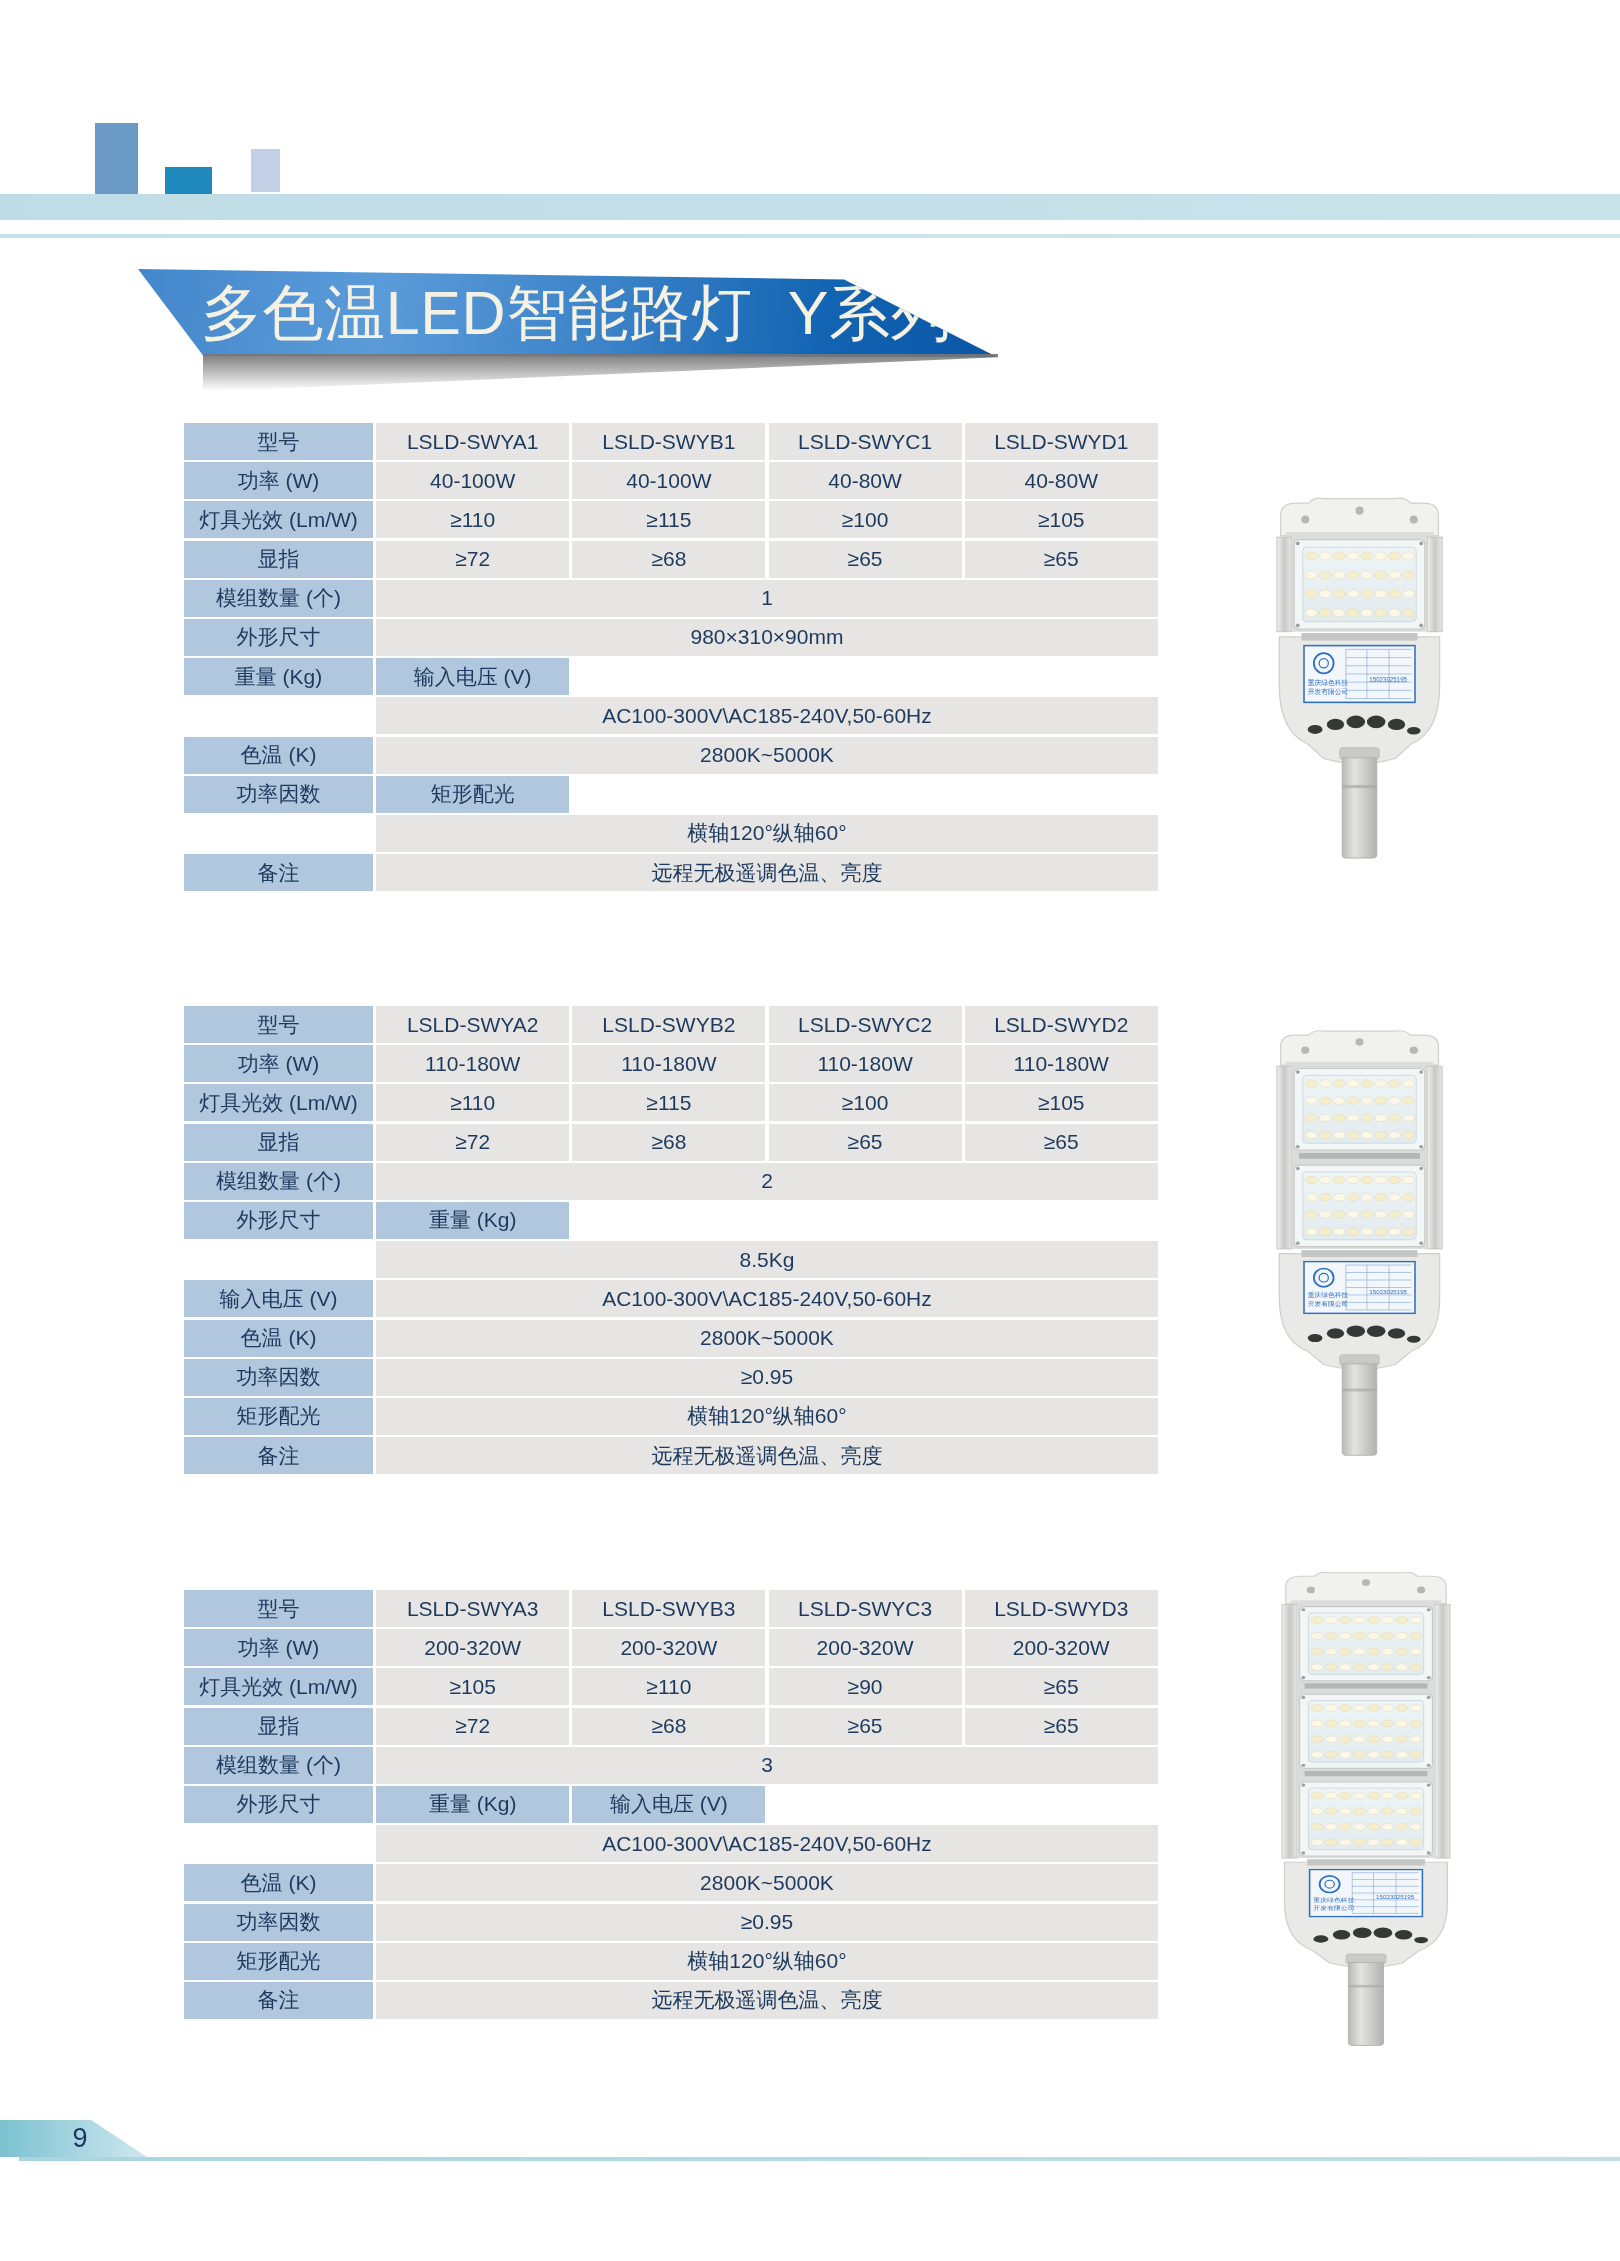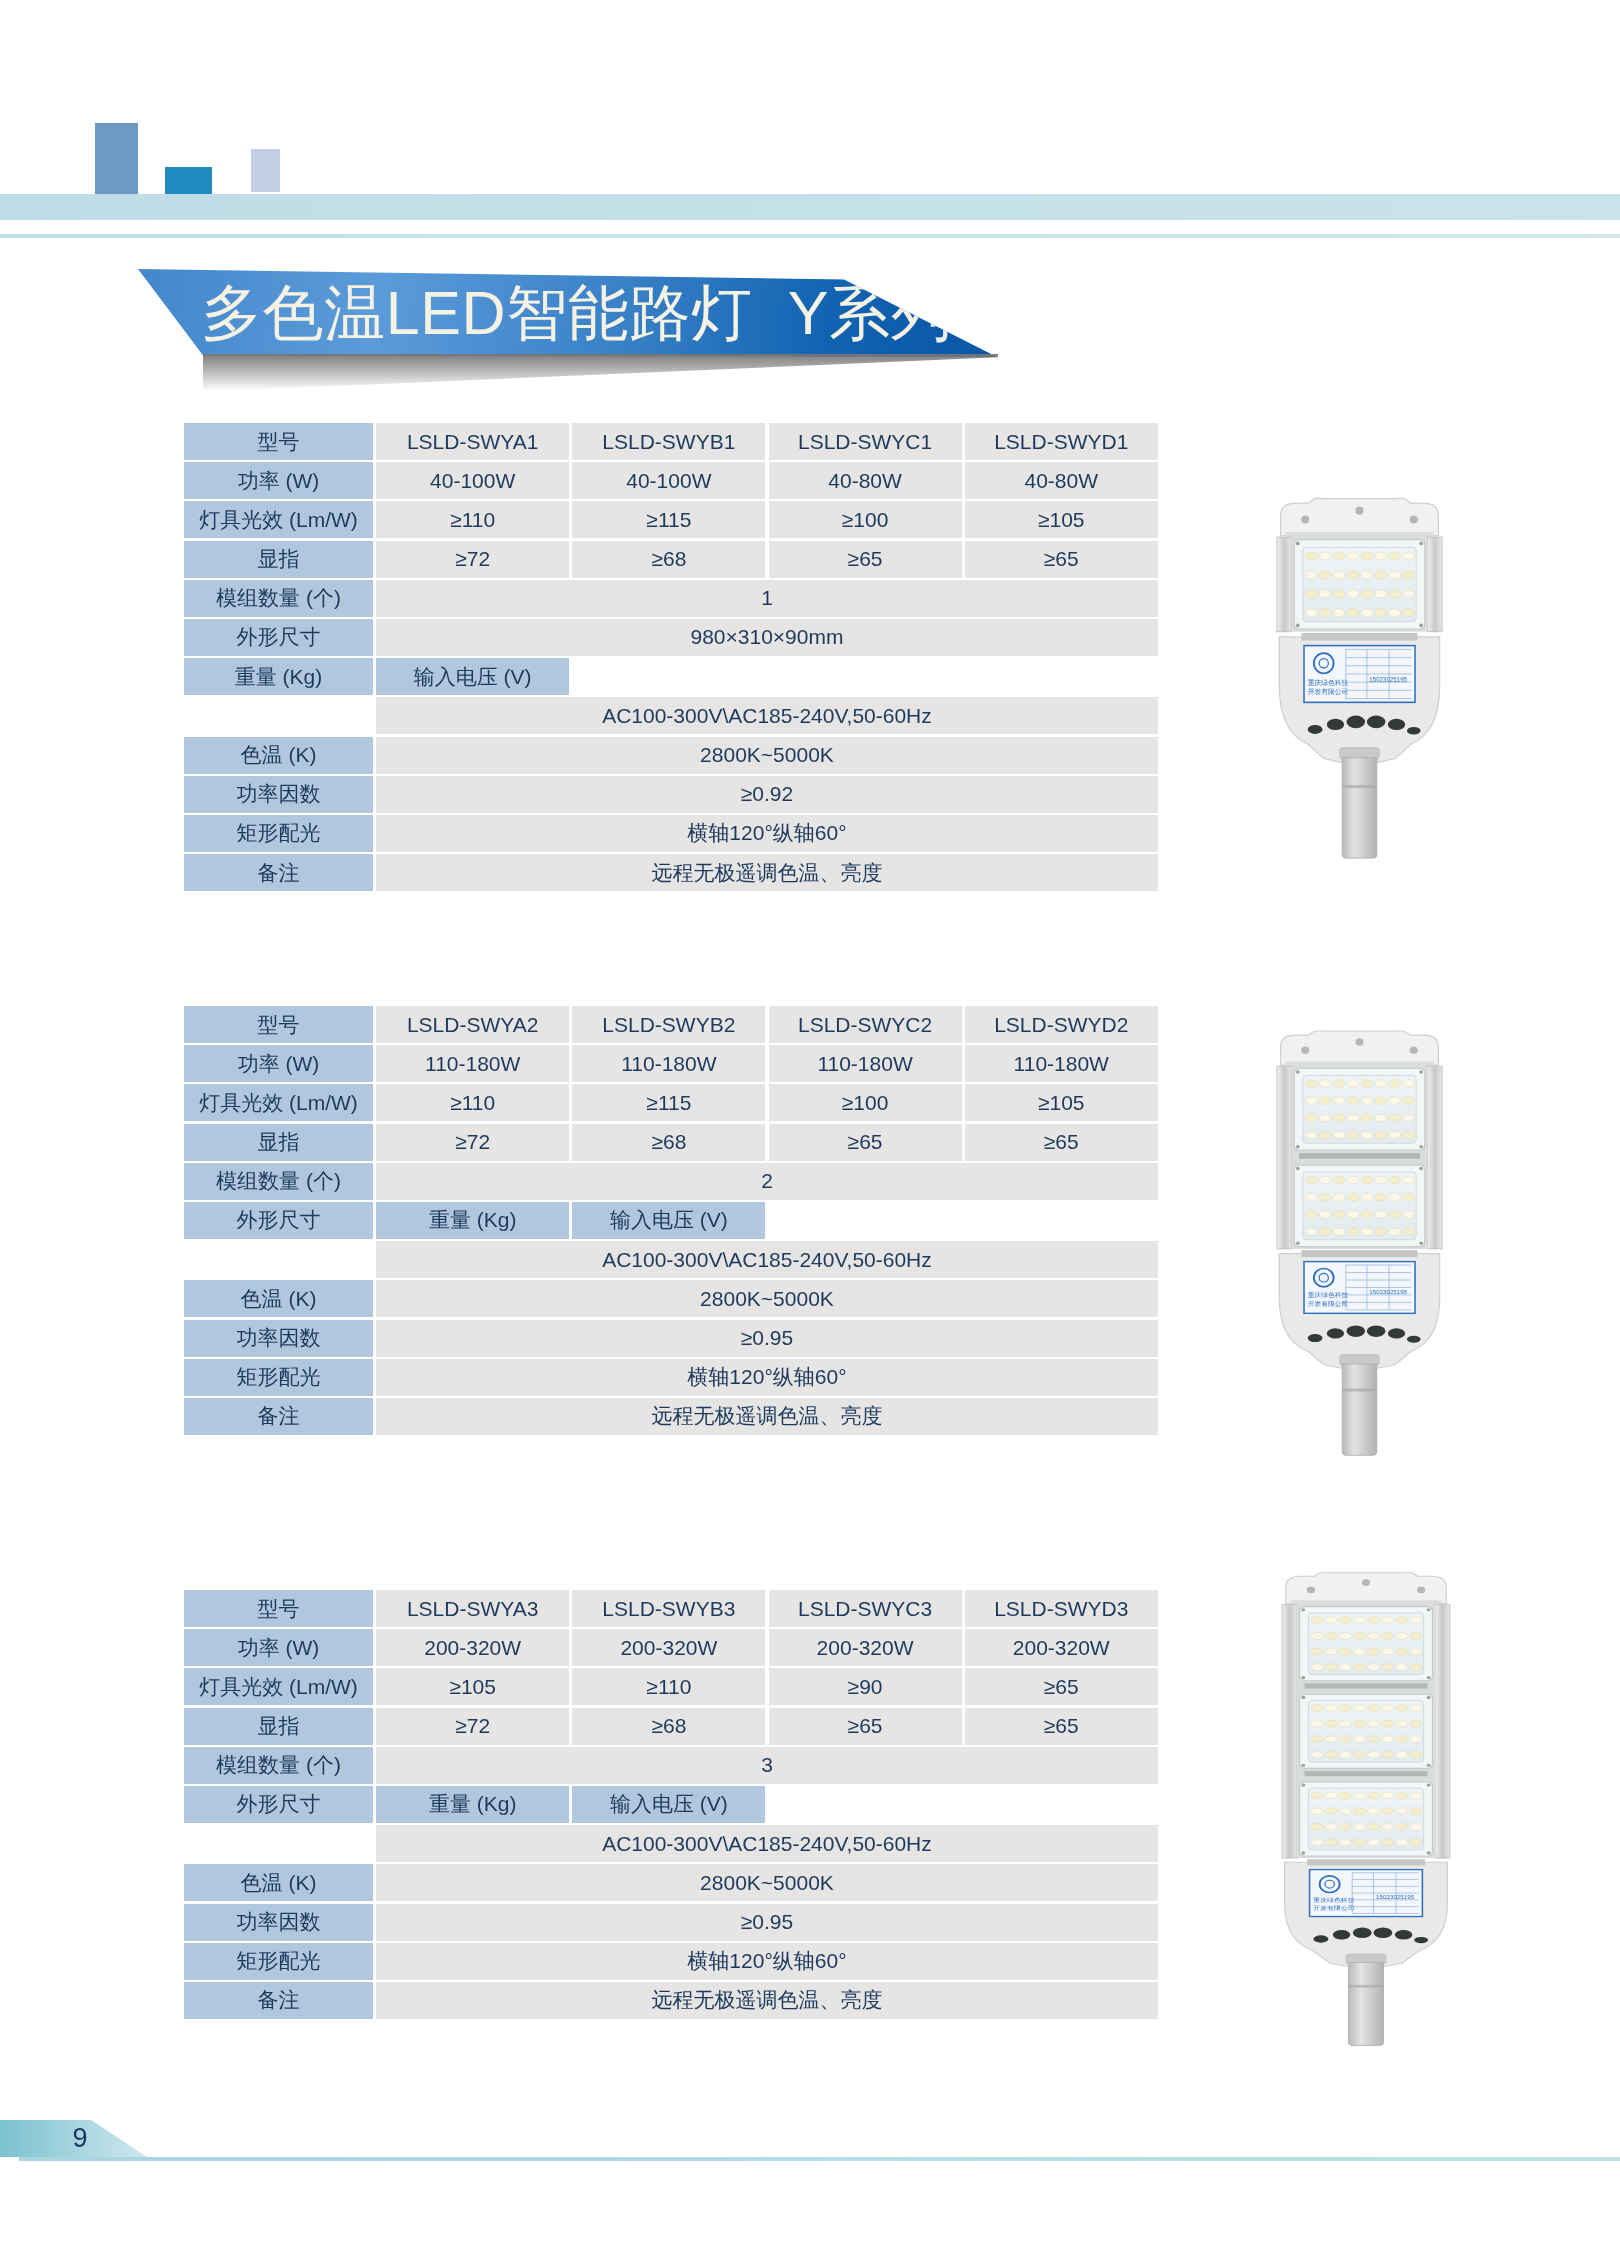--- a/index.html
+++ b/index.html
@@ -109,7 +109,6 @@
     <div class="cell lbl">色温 (K)</div>
     <div class="cell val spanv">2800K~5000K</div>
     <div class="cell lbl">功率因数</div>
-    <div class="cell val spanv">≥0.92</div>
     <div class="cell lbl">矩形配光</div>
     <div class="cell val spanv">横轴120°纵轴60°</div>
     <div class="cell lbl">备注</div>

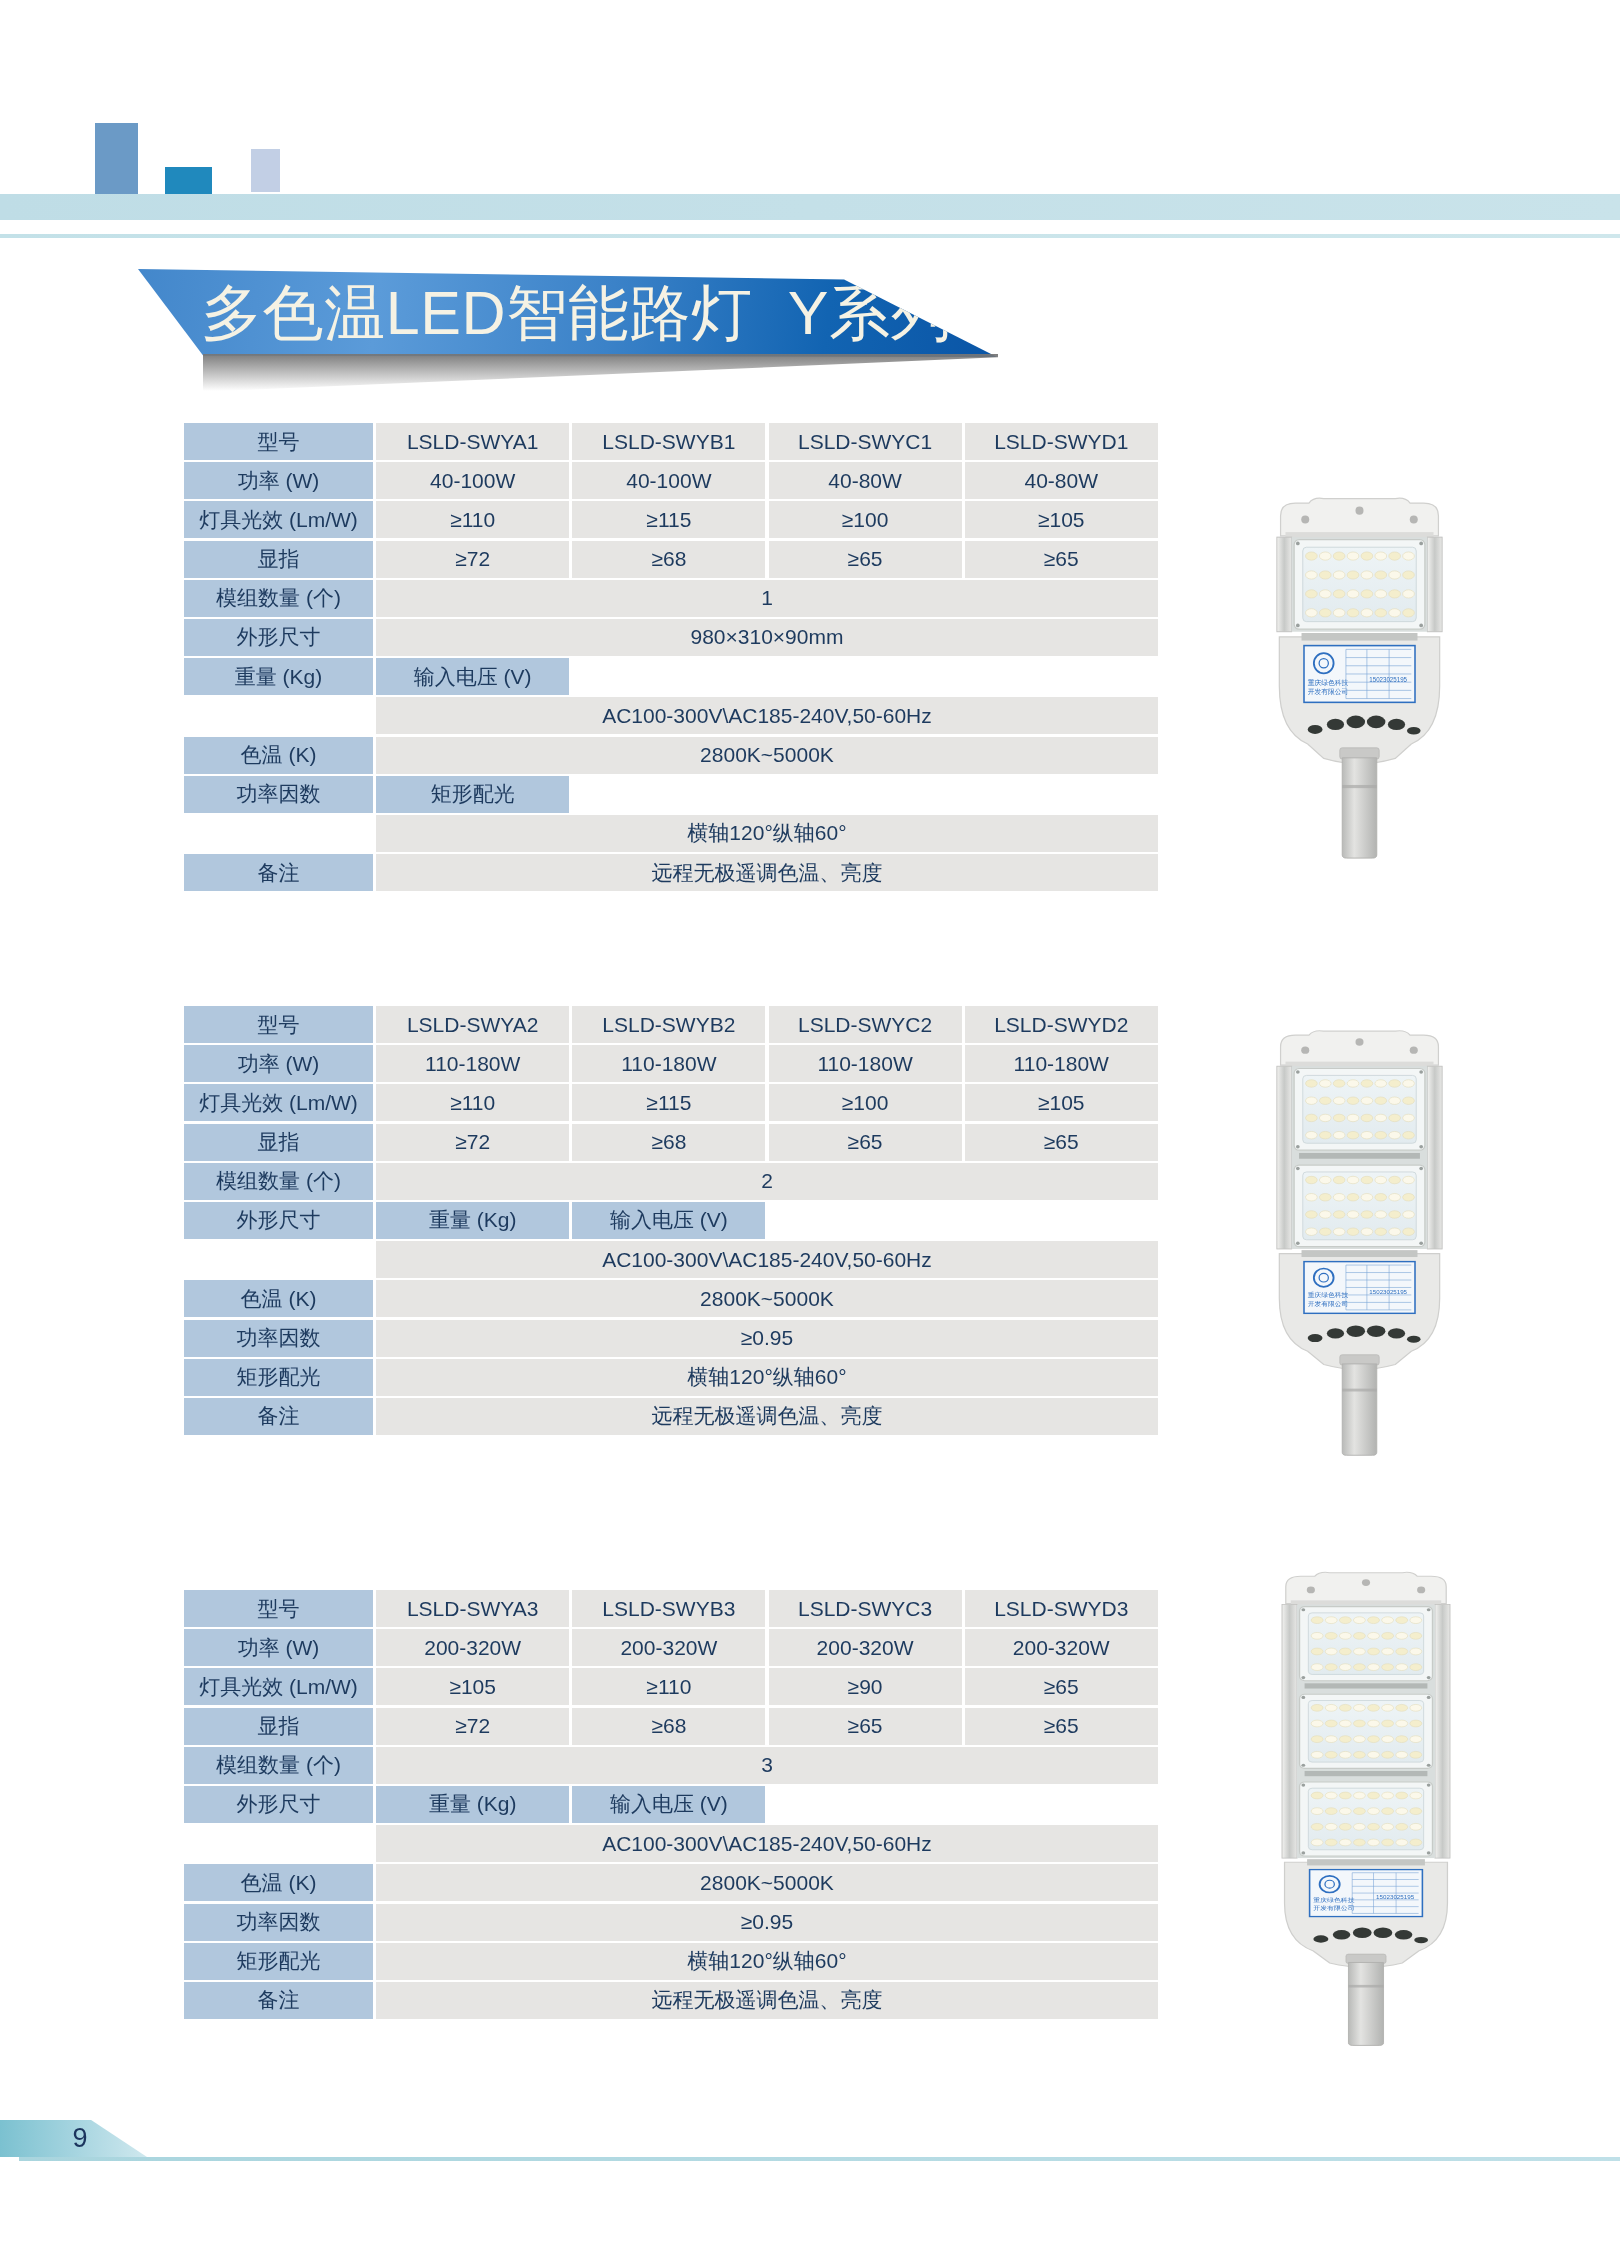--- a/index.html
+++ b/index.html
@@ -139,6 +139,7 @@
     <div class="cell val spanv">2</div>
     <div class="cell lbl">外形尺寸</div>
     <div class="cell lbl">重量 (Kg)</div>
+    <div class="cell val spanv">8.5Kg</div>
     <div class="cell lbl">输入电压 (V)</div>
     <div class="cell val spanv">AC100-300V\AC185-240V,50-60Hz</div>
     <div class="cell lbl">色温 (K)</div>

